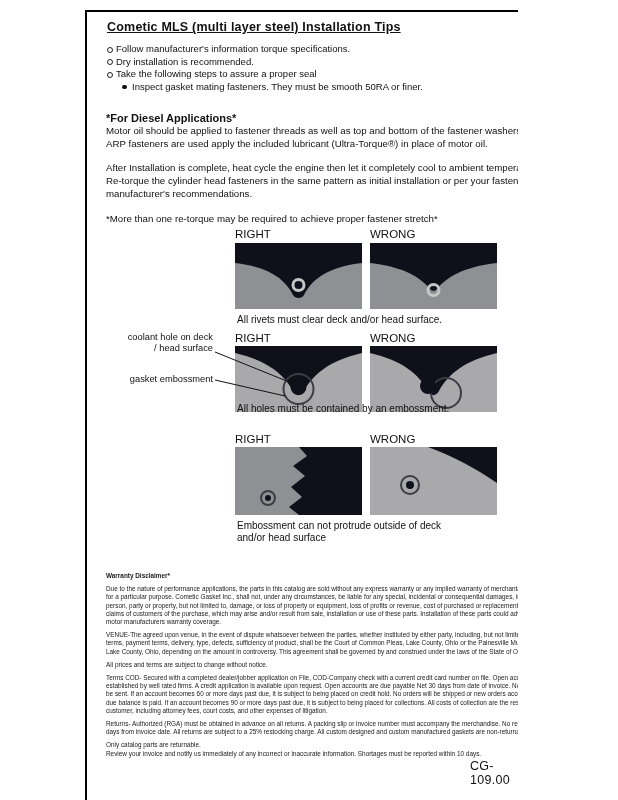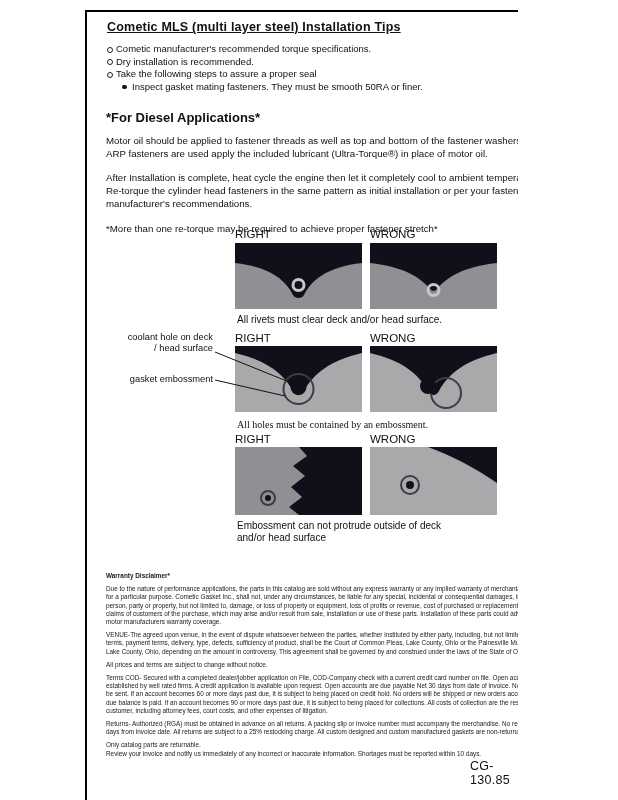--- a/index.html
+++ b/index.html
@@ -58,7 +58,7 @@
   <div class="title">Cometic MLS (multi layer steel) Installation Tips</div>
 
   <div class="tips">
-    <div class="tip">Cometic manufacturer's recommended torque specifications.</div>
+    <div class="tip">Follow manufacturer's information torque specifications.</div>
     <div class="tip">Dry installation is recommended.</div>
     <div class="tip">Take the following steps to assure a proper seal</div>
     <div class="subtip">Inspect gasket mating fasteners.  They must be smooth 50RA or finer.</div>

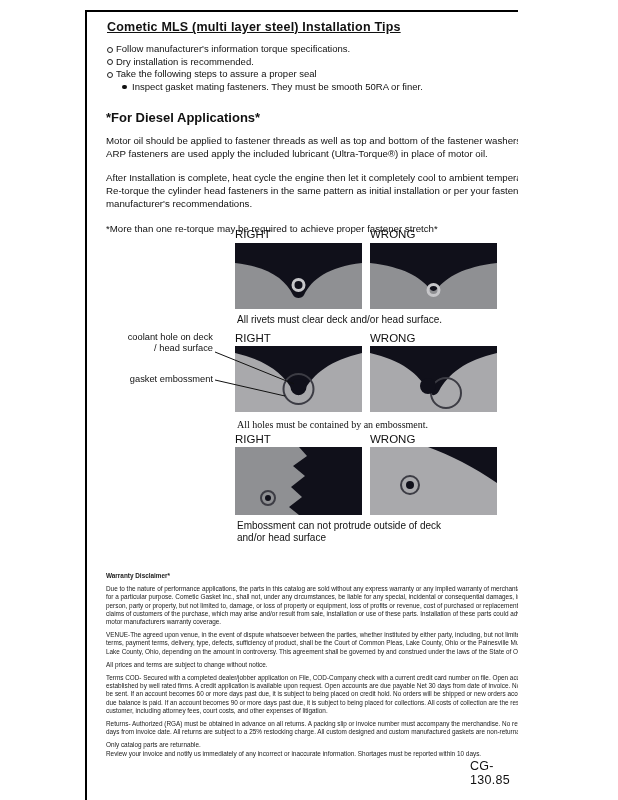--- a/index.html
+++ b/index.html
@@ -23,7 +23,7 @@
                     background:#111; border-radius:50%; }
 
   .diesel { position:absolute; left:106px; top:112px; width:450px; font-size:9.7px; line-height:12.8px; }
-  .diesel-heading { font-size:13px; font-weight:bold; margin-bottom:10px; }
+  .diesel-heading { font-size:11px; font-weight:bold; }
   .diesel p { margin-bottom:12px; }
 
   .diagrams { position:absolute; left:105px; top:228px; width:455px; height:325px; }

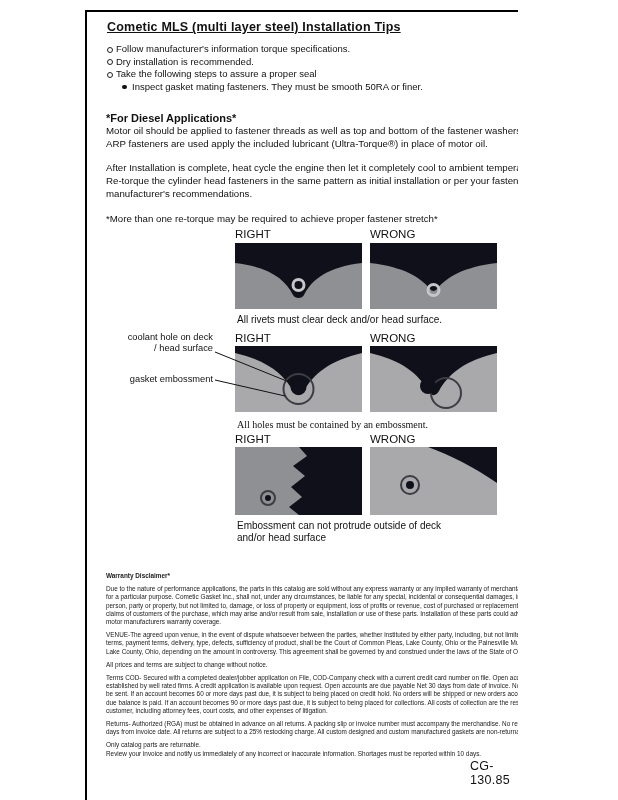--- a/index.html
+++ b/index.html
@@ -106,7 +106,7 @@
       <circle class="s-outline" cx="76" cy="47" r="15"></circle>
       <circle class="f-dark" cx="58" cy="40" r="8"></circle>
     </svg>
-    <div class="dg-caption" style="top:191px;font-family:Liberation Serif, serif;">All holes must be contained by an embossment.</div>
+    <div class="dg-caption" style="top:175px;">All holes must be contained by an embossment.</div>
 
     <div class="dg-label" style="left:130px; top:205px;">RIGHT</div>
     <div class="dg-label" style="left:265px; top:205px;">WRONG</div>

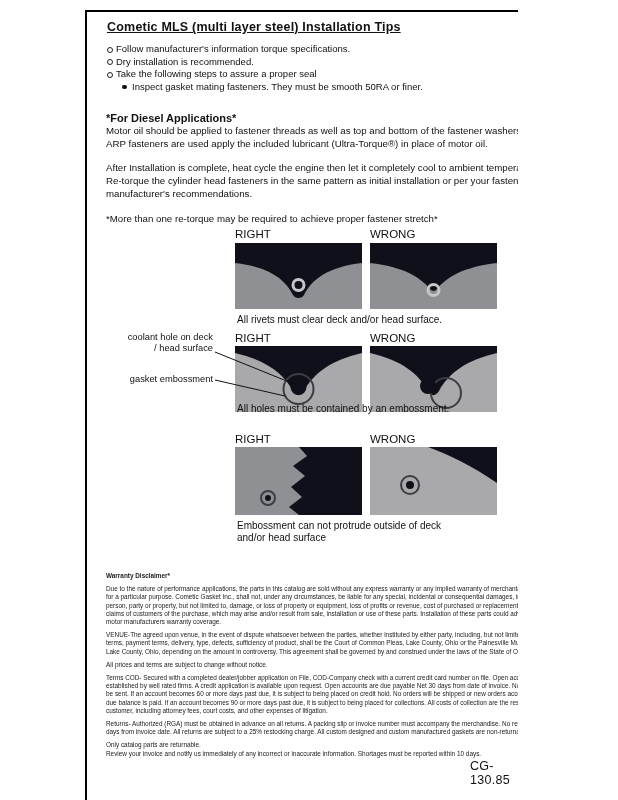--- a/index.html
+++ b/index.html
@@ -142,7 +142,7 @@
     <p>Review your invoice and notify us immediately of any incorrect or inaccurate information.  Shortages must be reported within 10 days.</p>
   </div>
 
-  <div class="footer">CG-130.85</div>
+  <div class="footer">CG-109.00</div>
 </div>
 
 </body></html>

